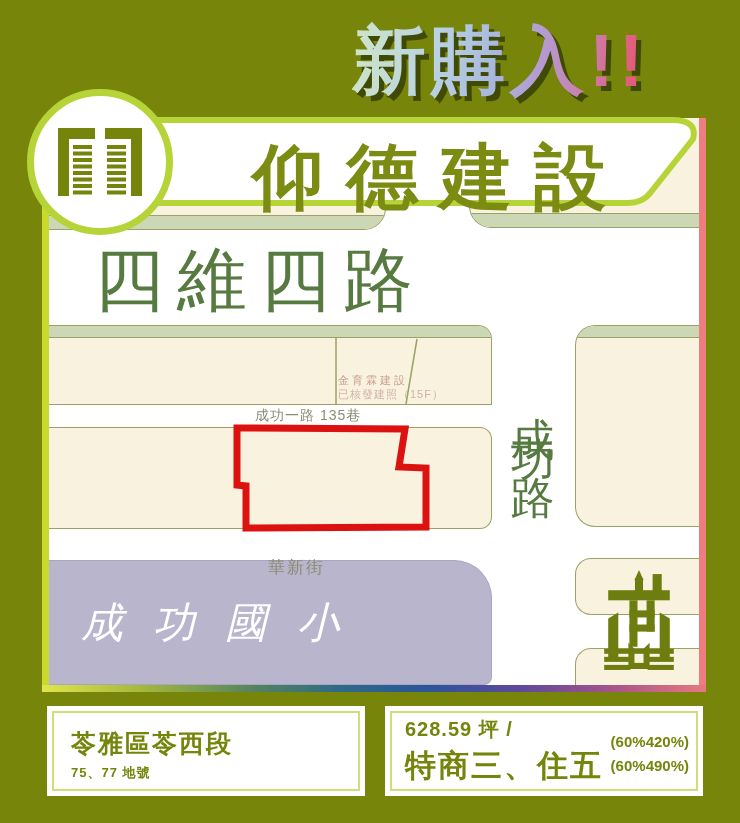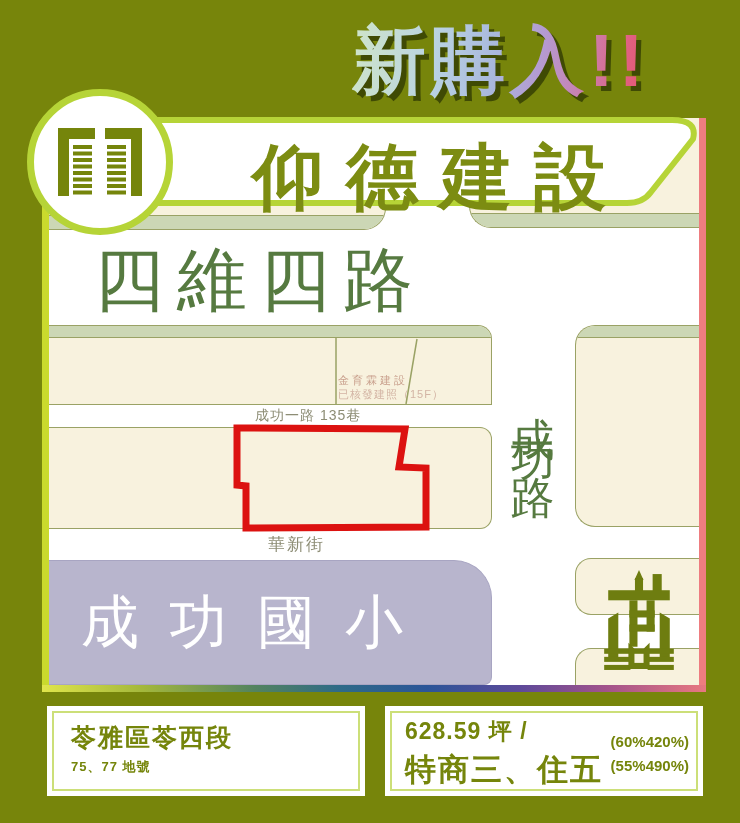--- a/index.html
+++ b/index.html
@@ -51,7 +51,7 @@
   }
   .road-small { position:absolute; color:#8d8d75; white-space:nowrap; }
   .road-135  { left:213px; top:289px; font-size:14px; letter-spacing:1px; }
-  .road-hua  { left:226px; top:415px; font-size:17px; letter-spacing:2px;font-family:Liberation Mono, monospace; }
+  .road-hua  { left:226px; top:438px; font-size:17px; letter-spacing:2px;font-family:Liberation Mono, monospace; }
   .neighbor { position:absolute; left:296px; top:256px; color:#c9a08d; line-height:1.25; }
   .neighbor .n1 { font-size:11px; letter-spacing:3px; font-weight:normal; }
   .neighbor .n2 { font-size:11px; letter-spacing:1px; color:#d3b4a4; }

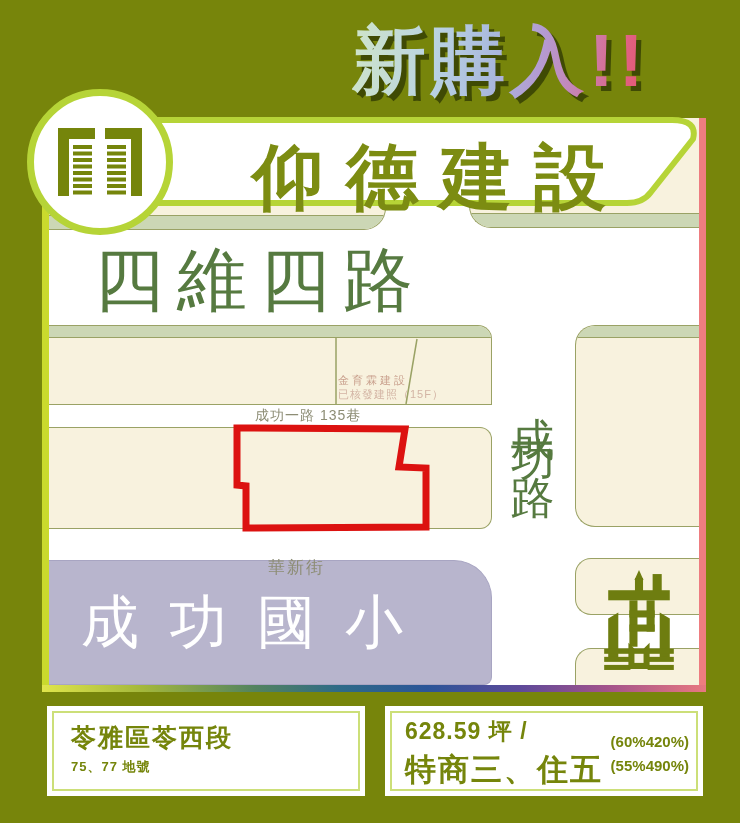--- a/index.html
+++ b/index.html
@@ -56,8 +56,8 @@
   .neighbor .n1 { font-size:11px; letter-spacing:3px; font-weight:normal; }
   .neighbor .n2 { font-size:11px; letter-spacing:1px; color:#d3b4a4; }
   .school-label {
-    color:#ffffff; font-size:58px; letter-spacing:30px; font-weight:400;
-    padding-left:32px; white-space:nowrap;
+    color:#ffffff; font-size:42px; letter-spacing:30px; font-weight:400;
+    padding-left:32px; white-space:nowrap;font-style:italic;
   }
   .map-svg { position:absolute; left:0; top:0; width:664px; height:574px; pointer-events:none; }
   

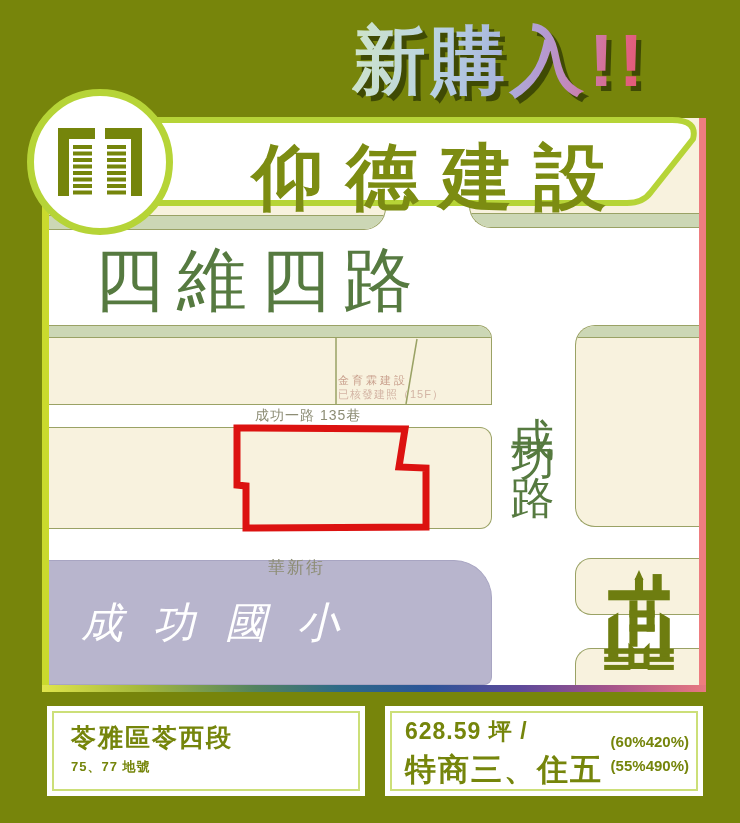--- a/index.html
+++ b/index.html
@@ -81,7 +81,7 @@
   }
   .foot-left  { left:47px; }
   .foot-right { left:385px; display:flex; }
-  .foot-left .content { padding:15px 0 0 24px; }
+  .foot-left .content { padding:15px 0 0 24px;margin-top:6px; }
   .fl-1 { font-size:25px; font-weight:bold; color:#75850b; letter-spacing:2px; }
   .fl-2 { font-size:13px; font-weight:bold; color:#75850b; margin-top:4px; letter-spacing:1px; }
   .fr-main { padding:10px 0 0 20px; }

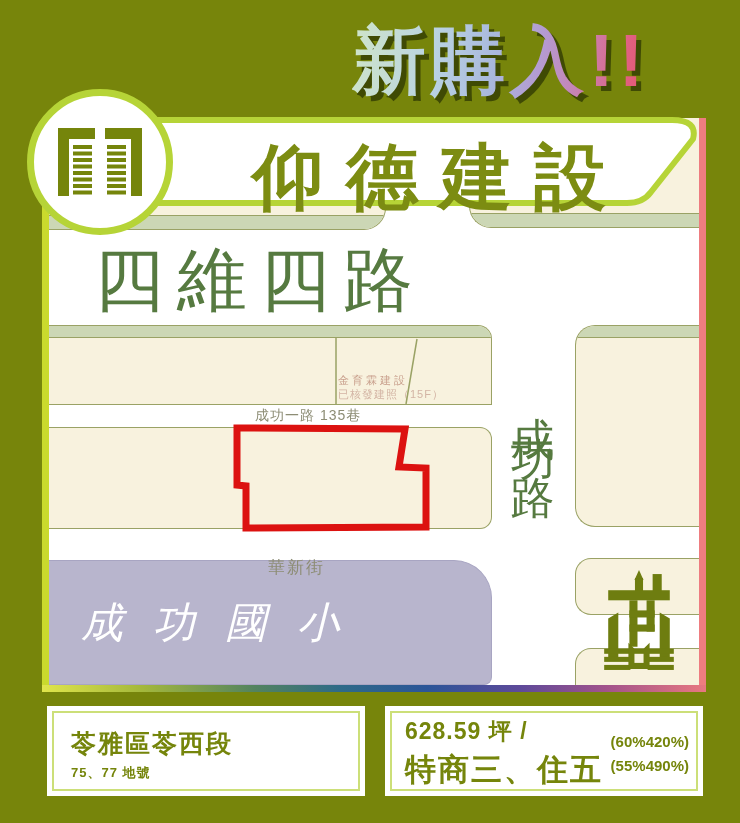--- a/index.html
+++ b/index.html
@@ -85,7 +85,7 @@
   .fl-1 { font-size:25px; font-weight:bold; color:#75850b; letter-spacing:2px; }
   .fl-2 { font-size:13px; font-weight:bold; color:#75850b; margin-top:4px; letter-spacing:1px; }
   .fr-main { padding:10px 0 0 20px; }
-  .fr-1 { font-size:23px; font-weight:bold; color:#75850b; letter-spacing:1px; }
+  .fr-1 { font-size:20px; font-weight:bold; color:#75850b; letter-spacing:1px; }
   .fr-2 { font-size:31px; font-weight:bold; color:#75850b; letter-spacing:2px; margin-top:2px; }
   .fr-notes { margin-left:auto; padding:27px 14px 0 0; }
   .fr-n { font-size:15px; font-weight:bold; color:#75850b; }

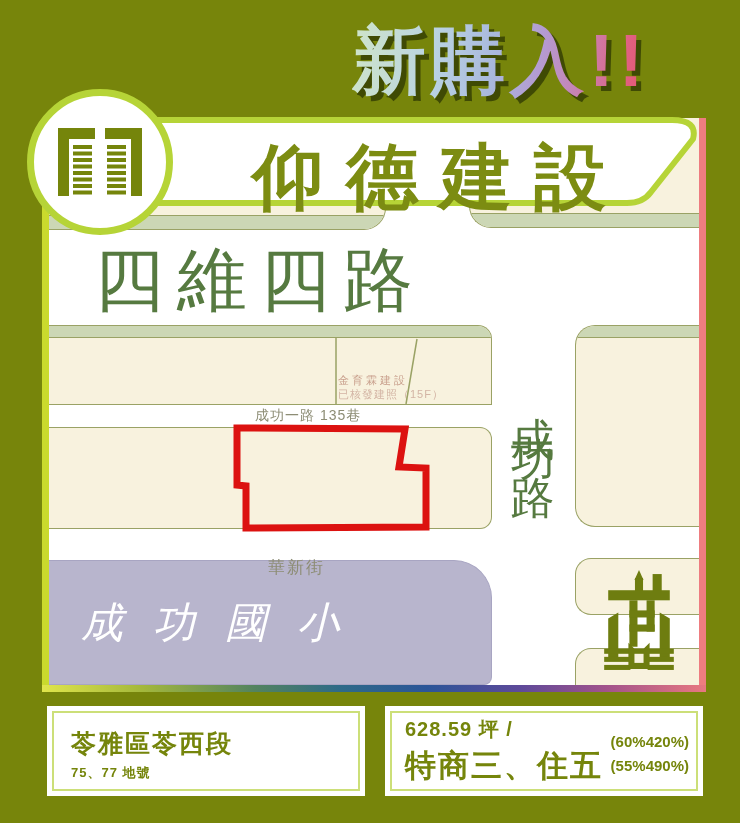--- a/index.html
+++ b/index.html
@@ -212,7 +212,7 @@
   </div>
   <div class="fr-notes">
     <div class="fr-n">(60%420%)</div>
-    <div class="fr-n">(55%490%)</div>
+    <div class="fr-n">(60%490%)</div>
   </div>
 </div>
 

